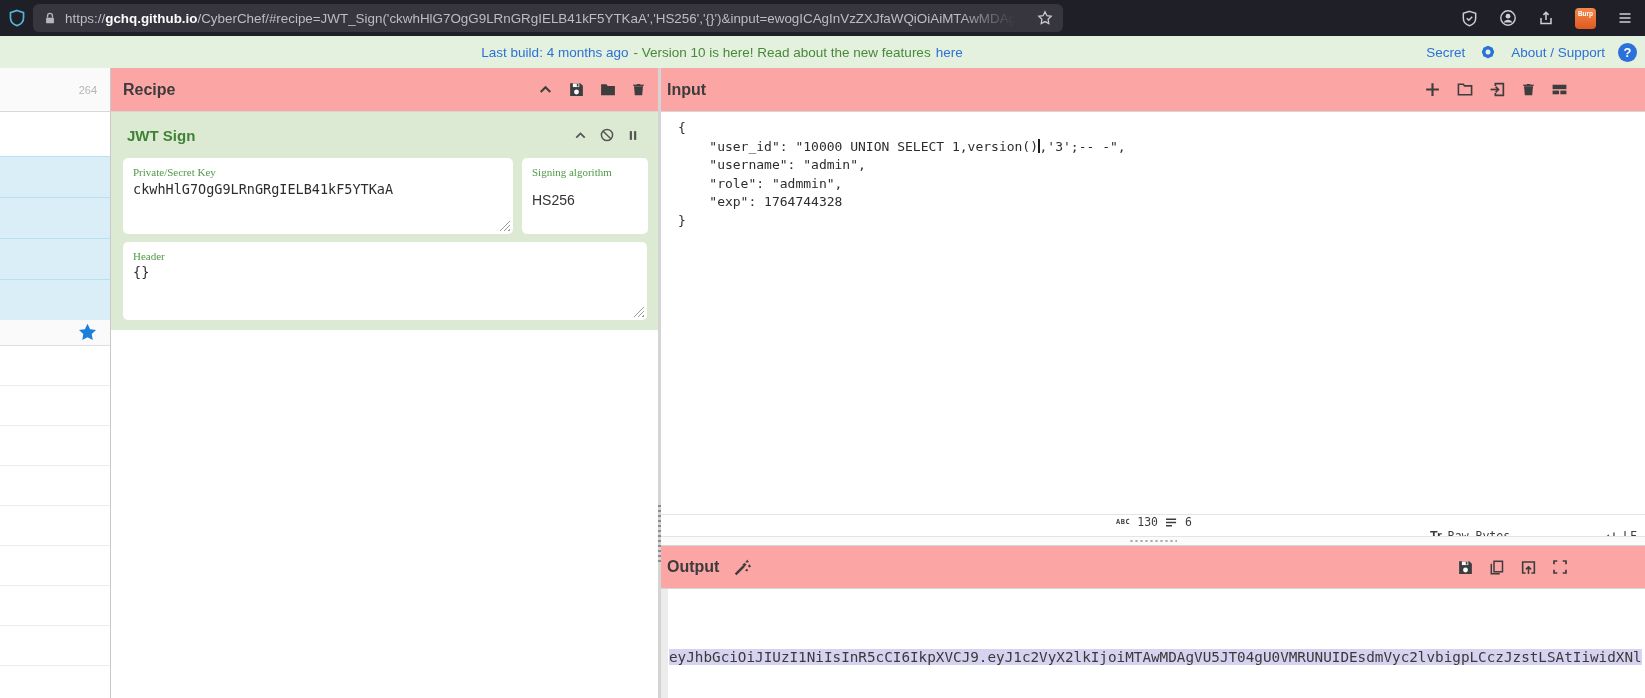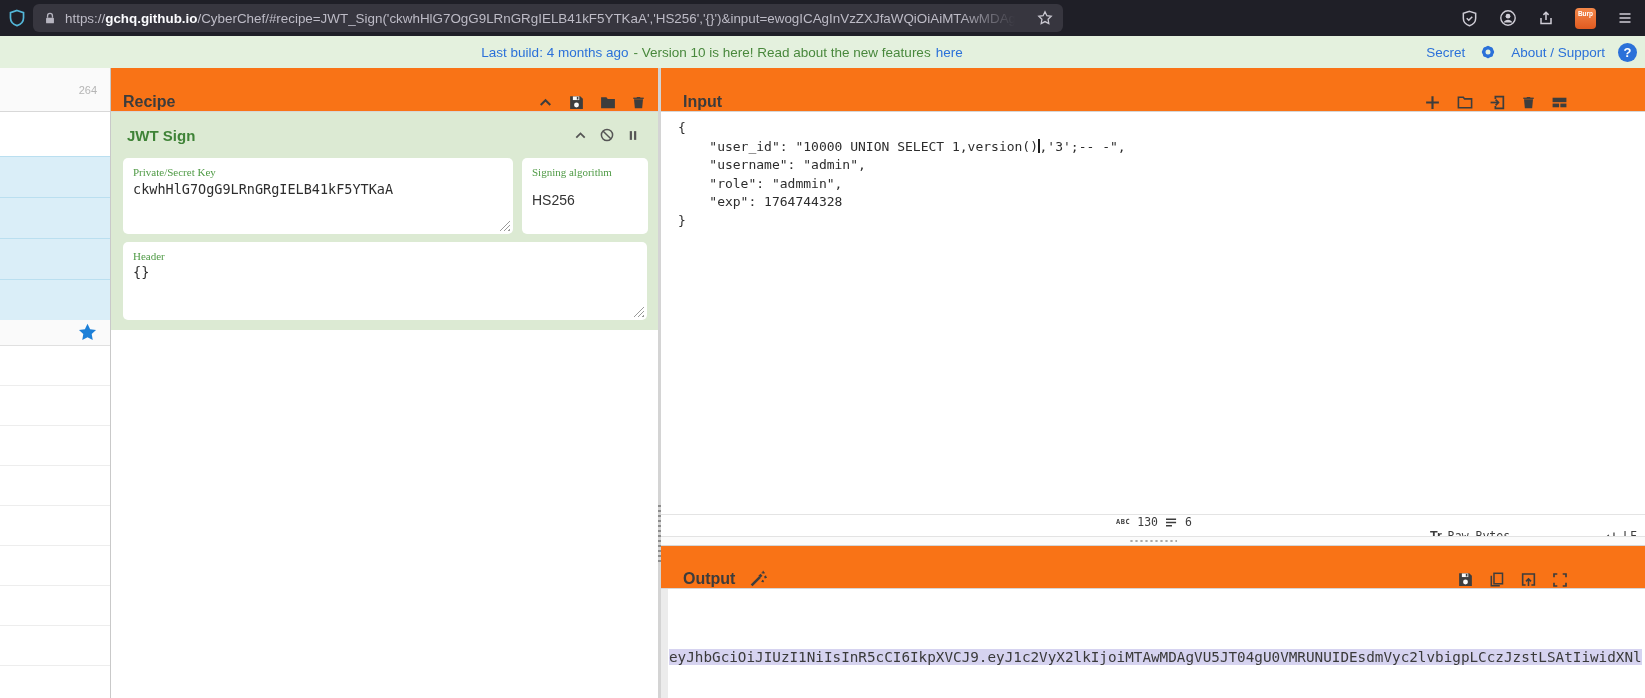--- a/index.html
+++ b/index.html
@@ -55,8 +55,8 @@
   .ops-rows .orow{height:39px;border-bottom:1px solid #ededed;}
 
   
-  .panel-header{height:44px;background:#f97316;border-bottom:1px solid #d6d6d6;display:flex;
-                align-items:flex-end;box-sizing:border-box;}
+  .panel-header{height:44px;background:#fca5a5;border-bottom:1px solid #d6d6d6;display:flex;
+                align-items:center;box-sizing:border-box;}
   .panel-title{font-size:16px;font-weight:bold;color:#3c3c3c;}
   .hicons{margin-left:auto;display:flex;align-items:center;color:#3d3d3d;}
 

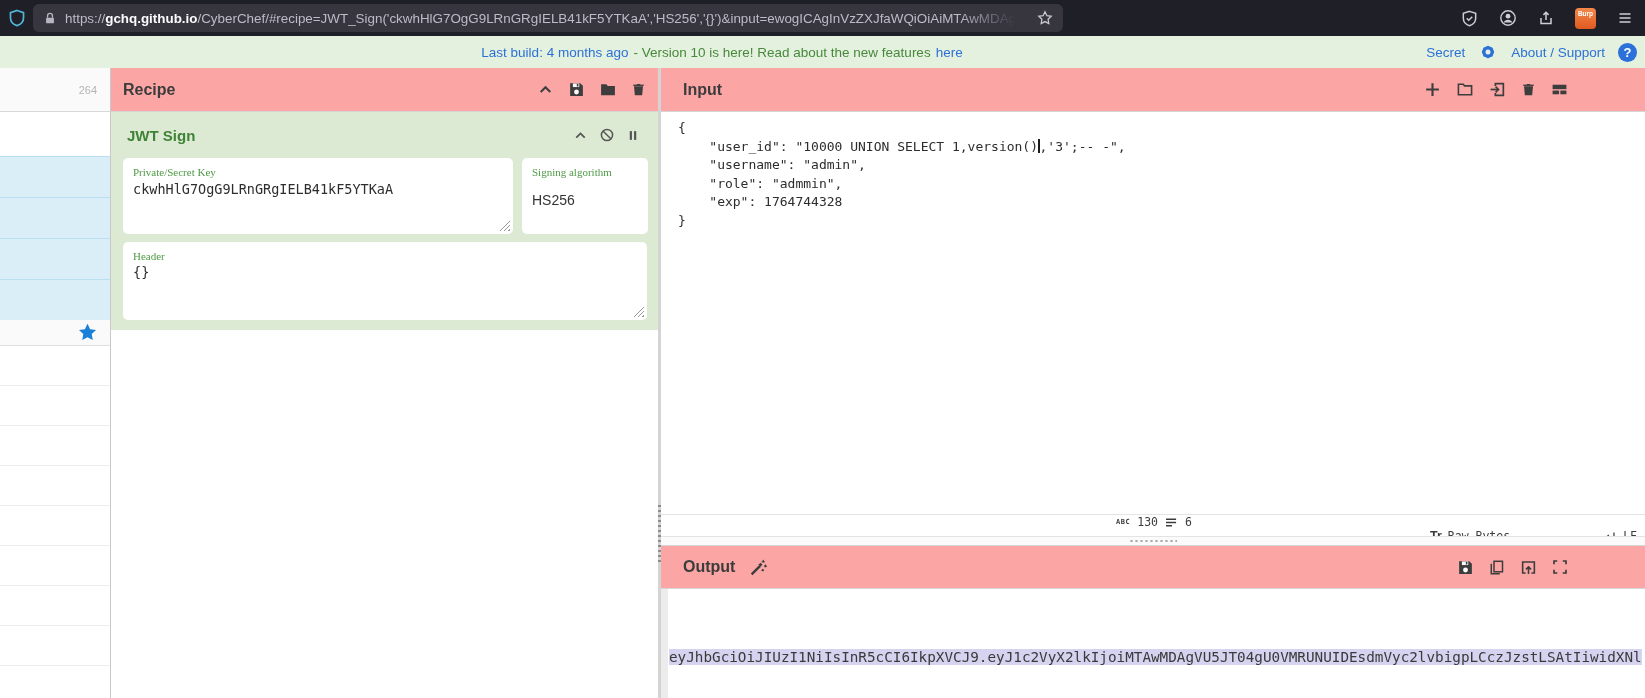--- a/index.html
+++ b/index.html
@@ -85,7 +85,7 @@
 
   
   .io{position:absolute;left:661px;top:0;width:984px;height:630px;background:#fff;}
-  .io .panel-header{padding-left:22px;}
+  .io .panel-header{padding-left:6px;}
   .io .hicons{gap:15px;margin-right:77px;}
   .input-content{position:relative;height:402px;background:#fff;overflow:hidden;
      font-family:"DejaVu Sans Mono",monospace;font-size:13px;line-height:18.5px;color:#2d2d2d;

